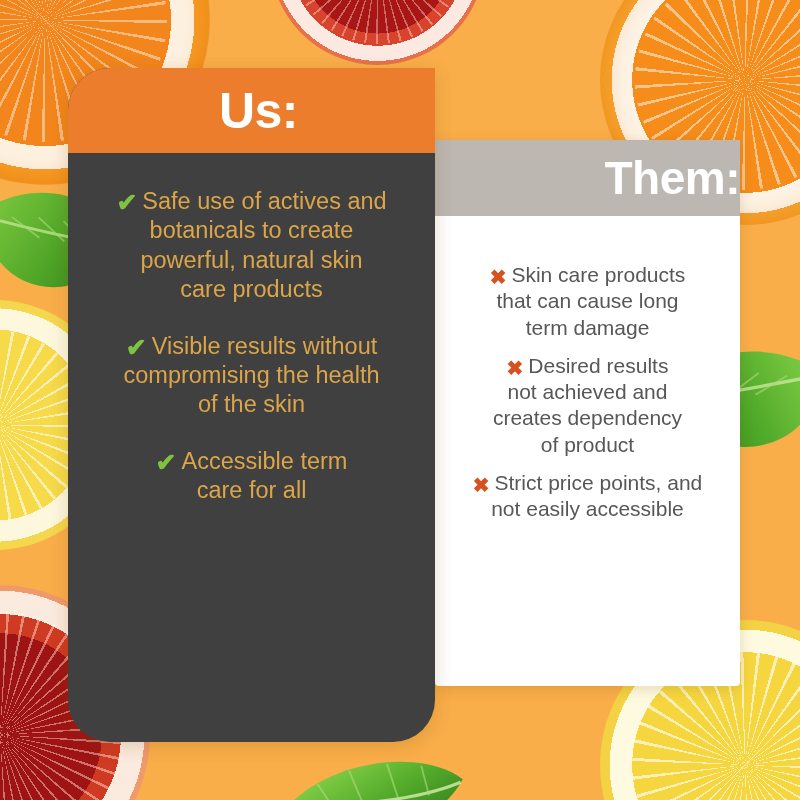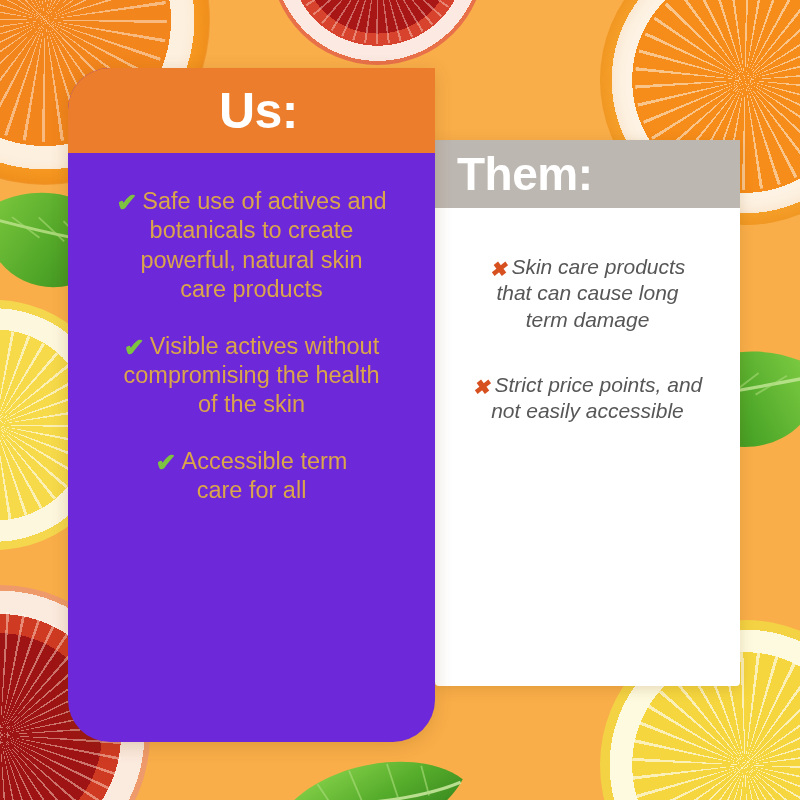--- a/index.html
+++ b/index.html
@@ -156,7 +156,7 @@
     position: absolute;
     left: 68px; top: 68px;
     width: 367px; height: 674px;
-    background: #6d28d9;
+    background: #404040;
     border-radius: 42px 0 42px 42px;
     box-shadow: 0 4px 18px rgba(120,70,10,.20);
     overflow: hidden;

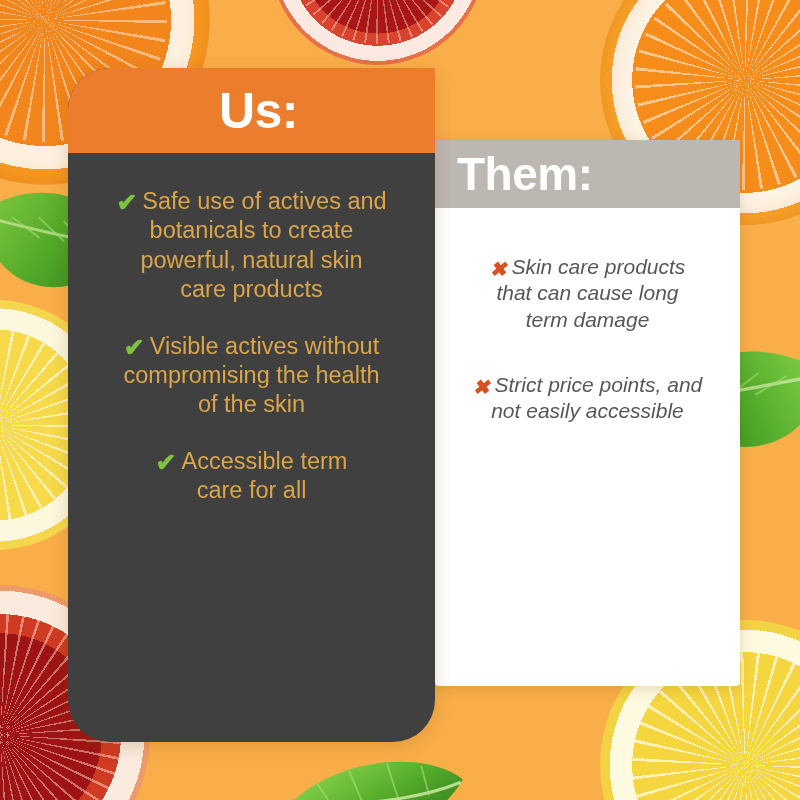--- a/index.html
+++ b/index.html
@@ -135,9 +135,9 @@
     overflow: hidden;
   }
   #card-them .card-header {
-    height: 68px;
+    height: 76px;
     background: #bdb7b1;
-    display: flex; align-items: center; justify-content: flex-start;
+    display: flex; align-items: center; justify-content: flex-end;
   }
   #card-them .card-header .card-title {
     color: #ffffff;

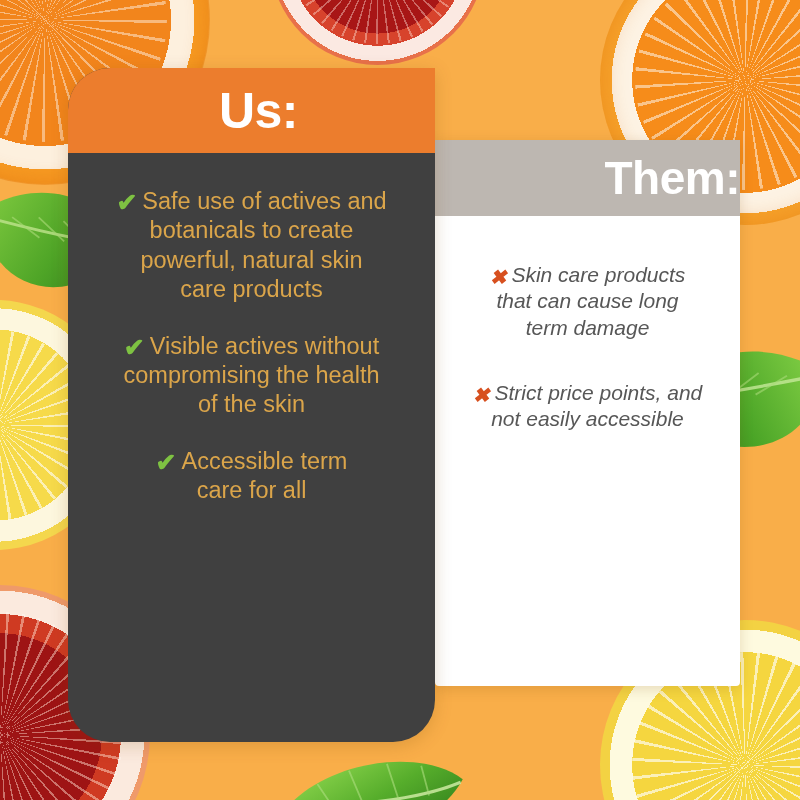--- a/index.html
+++ b/index.html
@@ -149,7 +149,7 @@
   }
   #card-them .card-body {
     padding: 46px 18px 10px 18px;
-    display: flex; flex-direction: column; gap: 39px; font-style: italic;
+    display: flex; flex-direction: column; gap: 12px;
   }
 
   #card-us {

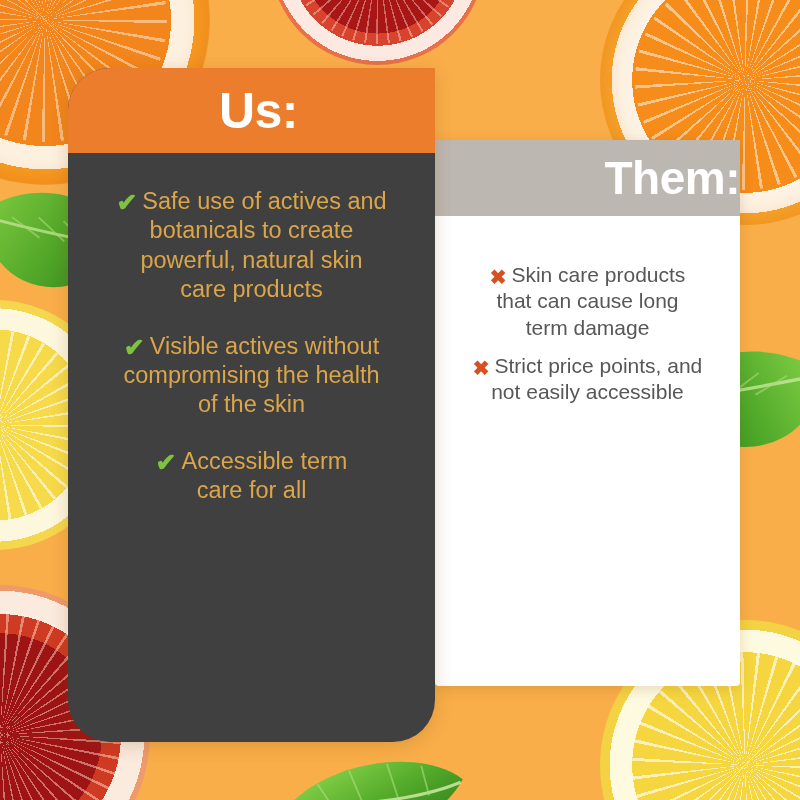--- a/index.html
+++ b/index.html
@@ -294,7 +294,7 @@
       </div>
 
       <div class="point">
-        <span class="mark check-glyph">✔</span><span class="point-text">Visible actives without
+        <span class="mark check-glyph">✔</span><span class="point-text">Visible results without
 compromising the health
 of the skin</span>
       </div>

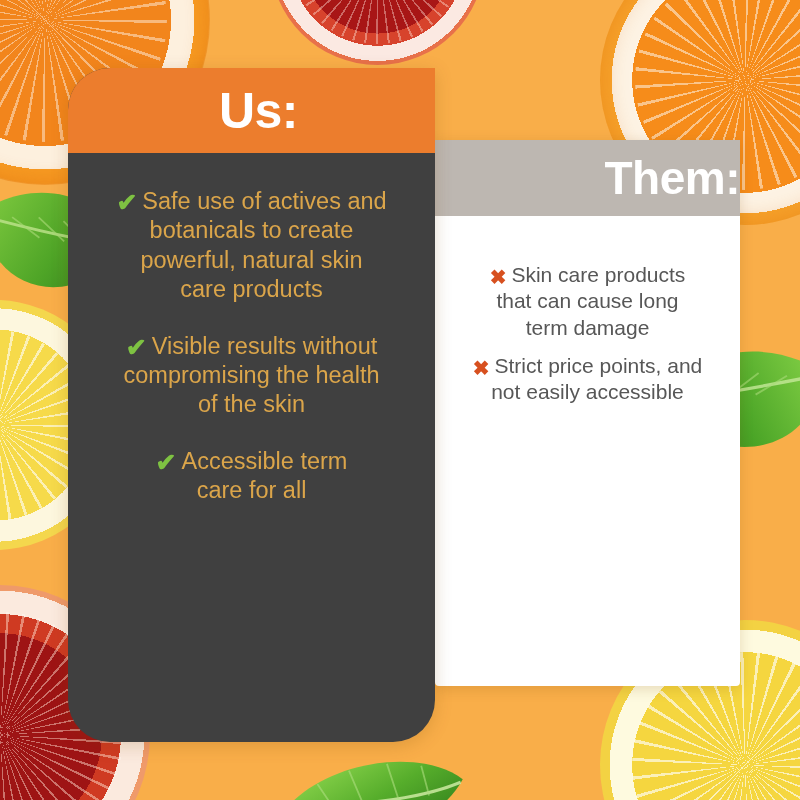--- a/index.html
+++ b/index.html
@@ -270,6 +270,12 @@
 term damage</span>
       </div>
 
+      <div class="point">
+        <span class="mark x-glyph">✖</span><span class="point-text">Desired results
+not achieved and
+creates dependency
+of product</span>
+      </div>
 
 
       <div class="point">

